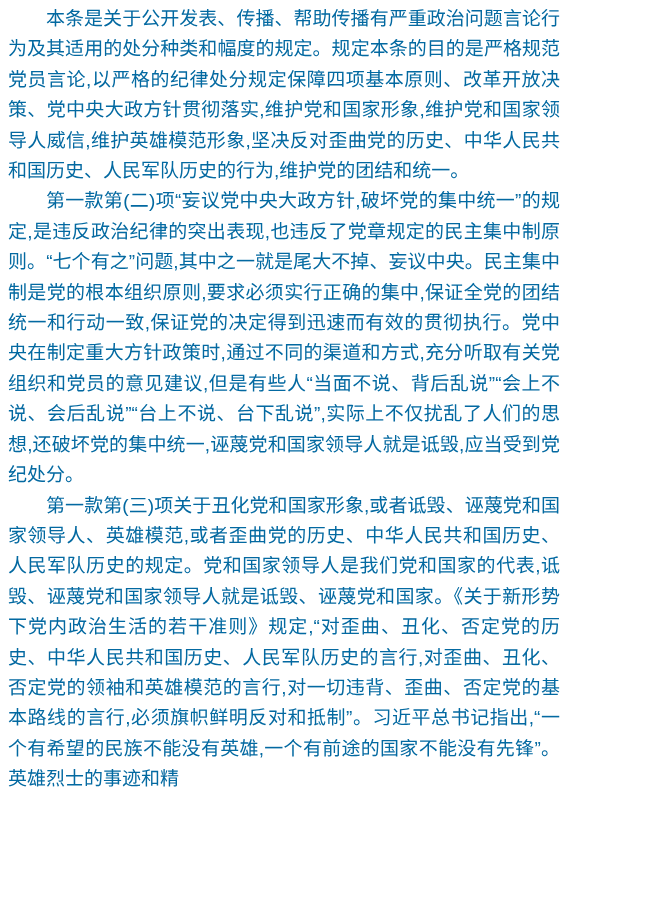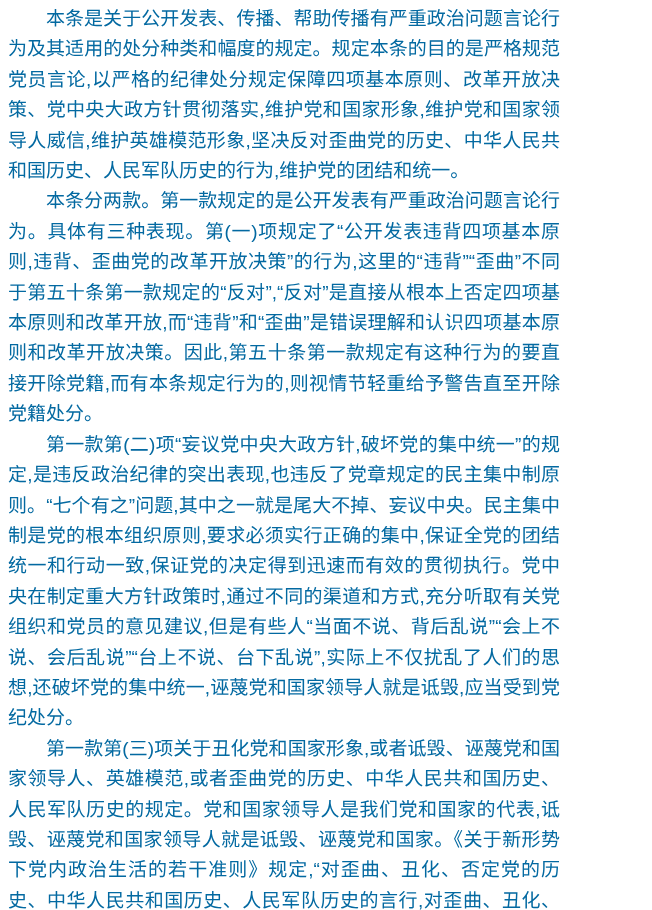--- a/index.html
+++ b/index.html
@@ -36,7 +36,6 @@
 <main class="article">
   <div>
       <p>本条是关于公开发表、传播、帮助传播有严重政治问题言论行为及其适用的处分种类和幅度的规定。规定本条的目的是严格规范党员言论,以严格的纪律处分规定保障四项基本原则、改革开放决策、党中央大政方针贯彻落实,维护党和国家形象,维护党和国家领导人威信,维护英雄模范形象,坚决反对歪曲党的历史、中华人民共和国历史、人民军队历史的行为,维护党的团结和统一。</p>
-      <p>本条分两款。第一款规定的是公开发表有严重政治问题言论行为。具体有三种表现。第(一)项规定了“公开发表违背四项基本原则,违背、歪曲党的改革开放决策”的行为,这里的“违背”“歪曲”不同于第五十条第一款规定的“反对”,“反对”是直接从根本上否定四项基本原则和改革开放,而“违背”和“歪曲”是错误理解和认识四项基本原则和改革开放决策。因此,第五十条第一款规定有这种行为的要直接开除党籍,而有本条规定行为的,则视情节轻重给予警告直至开除党籍处分。</p>
       <p>第一款第(二)项“妄议党中央大政方针,破坏党的集中统一”的规定,是违反政治纪律的突出表现,也违反了党章规定的民主集中制原则。“七个有之”问题,其中之一就是尾大不掉、妄议中央。民主集中制是党的根本组织原则,要求必须实行正确的集中,保证全党的团结统一和行动一致,保证党的决定得到迅速而有效的贯彻执行。党中央在制定重大方针政策时,通过不同的渠道和方式,充分听取有关党组织和党员的意见建议,但是有些人“当面不说、背后乱说”“会上不说、会后乱说”“台上不说、台下乱说”,实际上不仅扰乱了人们的思想,还破坏党的集中统一,诬蔑党和国家领导人就是诋毁,应当受到党纪处分。</p>
       <p>第一款第(三)项关于丑化党和国家形象,或者诋毁、诬蔑党和国家领导人、英雄模范,或者歪曲党的历史、中华人民共和国历史、人民军队历史的规定。党和国家领导人是我们党和国家的代表,诋毁、诬蔑党和国家领导人就是诋毁、诬蔑党和国家。《关于新形势下党内政治生活的若干准则》规定,“对歪曲、丑化、否定党的历史、中华人民共和国历史、人民军队历史的言行,对歪曲、丑化、否定党的领袖和英雄模范的言行,对一切违背、歪曲、否定党的基本路线的言行,必须旗帜鲜明反对和抵制”。习近平总书记指出,“一个有希望的民族不能没有英雄,一个有前途的国家不能没有先锋”。英雄烈士的事迹和精</p>
     </div>

